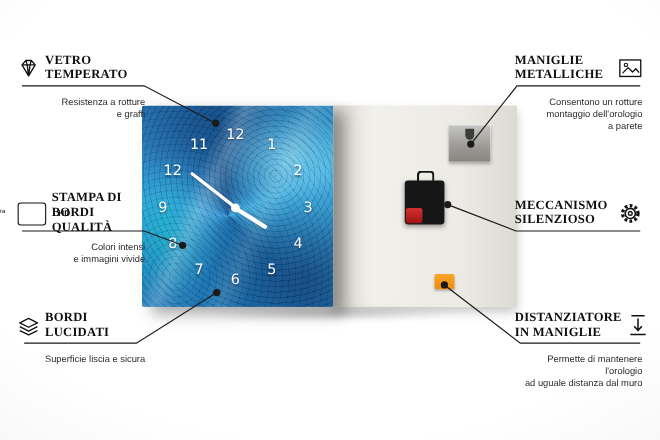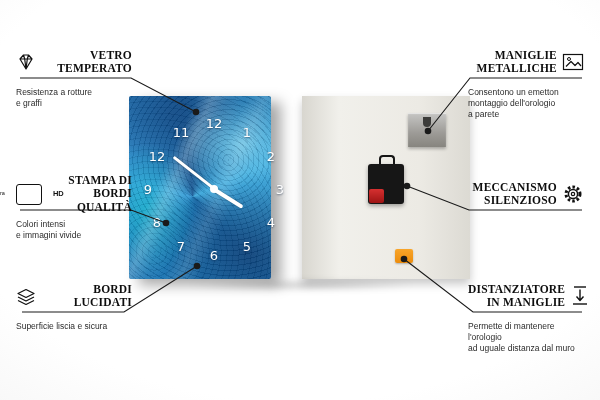--- a/index.html
+++ b/index.html
@@ -89,7 +89,7 @@
   .co-top{top:46px}.co-mid{top:178px}.co-bot{top:280px}
   .head{display:flex;align-items:center;height:32px;gap:5px;}
   .title{
-    flex:1;text-align:right;font-family:"Liberation Serif",serif;font-weight:bold;
+    flex:1;text-align:left;font-family:"Liberation Serif",serif;font-weight:bold;
     font-size:11.5px;line-height:1.15;white-space:pre-line;color:#0e0e0e;letter-spacing:.2px;
   }
   .desc{

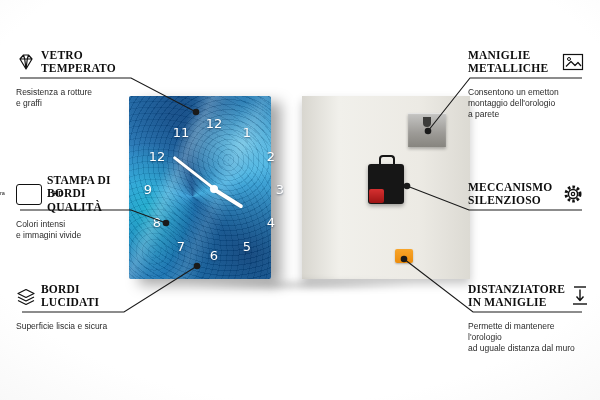--- a/index.html
+++ b/index.html
@@ -93,7 +93,7 @@
     font-size:11.5px;line-height:1.15;white-space:pre-line;color:#0e0e0e;letter-spacing:.2px;
   }
   .desc{
-    margin-top:9px;text-align:left;font-size:8.5px;line-height:1.3;color:#2b2b2b;
+    margin-top:9px;text-align:right;font-size:8.5px;line-height:1.3;color:#2b2b2b;
     white-space:pre-line;
   }
   .icon{flex:0 0 auto;display:flex;align-items:center;justify-content:center;}

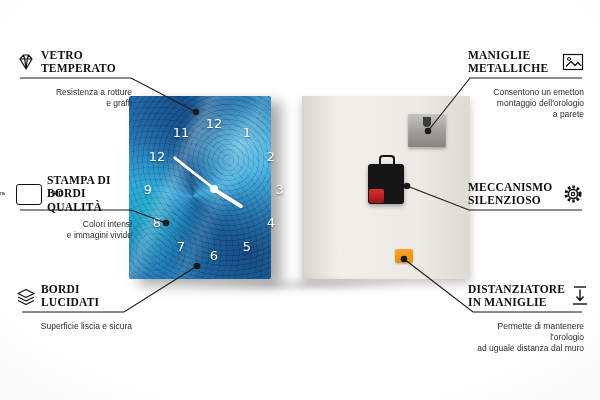--- a/index.html
+++ b/index.html
@@ -211,7 +211,7 @@
         </svg>
       </span>
     </div>
-    <div class="desc">Consentono un emetton
+    <div class="desc">Consentono un rotture
 montaggio dell'orologio
 a parete</div>
   </div>

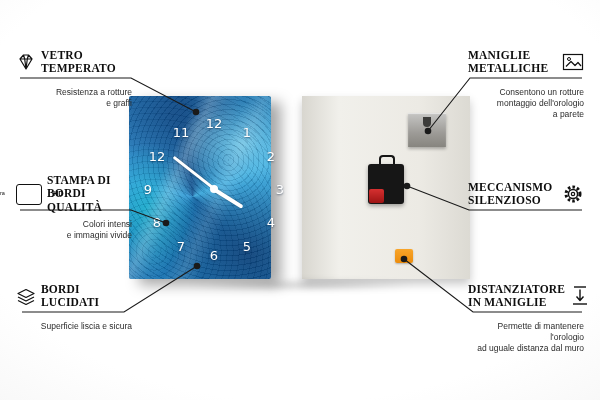--- a/index.html
+++ b/index.html
@@ -42,7 +42,7 @@
     box-shadow:0 1px 2px rgba(0,0,0,.25);
   }
   .clock-front{
-    position:absolute;left:129px;top:96px;width:142px;height:183px;border-radius:2px;
+    position:absolute;left:129px;top:96px;width:158px;height:183px;border-radius:2px;
     background:
       linear-gradient(115deg, rgba(255,255,255,0) 30%, rgba(255,255,255,.22) 37%, rgba(255,255,255,.06) 44%, rgba(255,255,255,0) 52%, rgba(255,255,255,.12) 60%, rgba(255,255,255,0) 68%),
       radial-gradient(90px 60px at 78% 26%, rgba(150,235,255,.55), rgba(150,235,255,0) 70%),
@@ -51,6 +51,7 @@
       radial-gradient(100px 70px at 30% 10%, rgba(8,58,118,.5), rgba(8,58,118,0) 70%),
       conic-gradient(from 210deg at 45% 55%, #1170b0, #2f93d6, #0c4e8c, #39a8dc, #0e5f9e, #1170b0);
     box-shadow:10px 6px 14px rgba(0,0,0,.35);
+    padding-left:16px;
   }
   .clock-front::after{
     content:"";position:absolute;inset:0;border-radius:2px;

